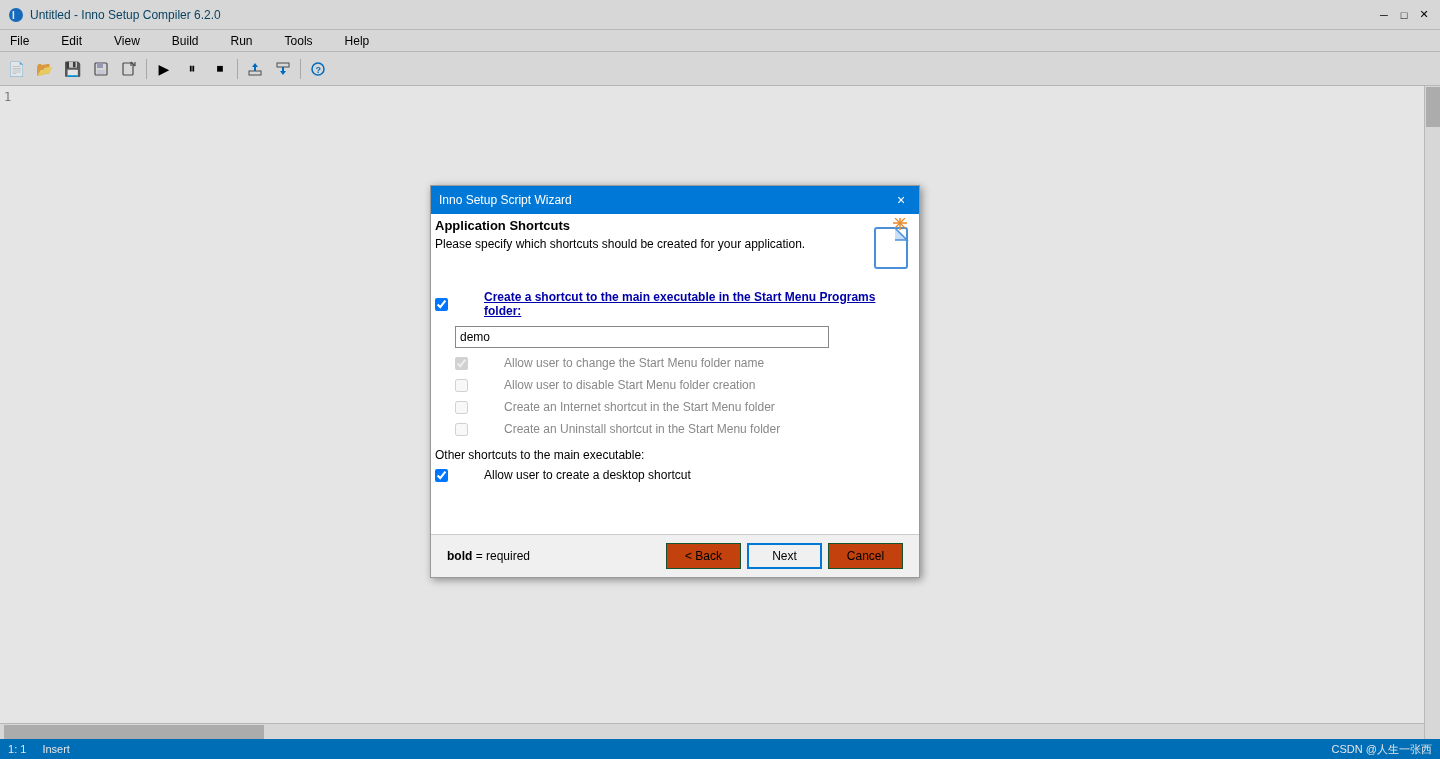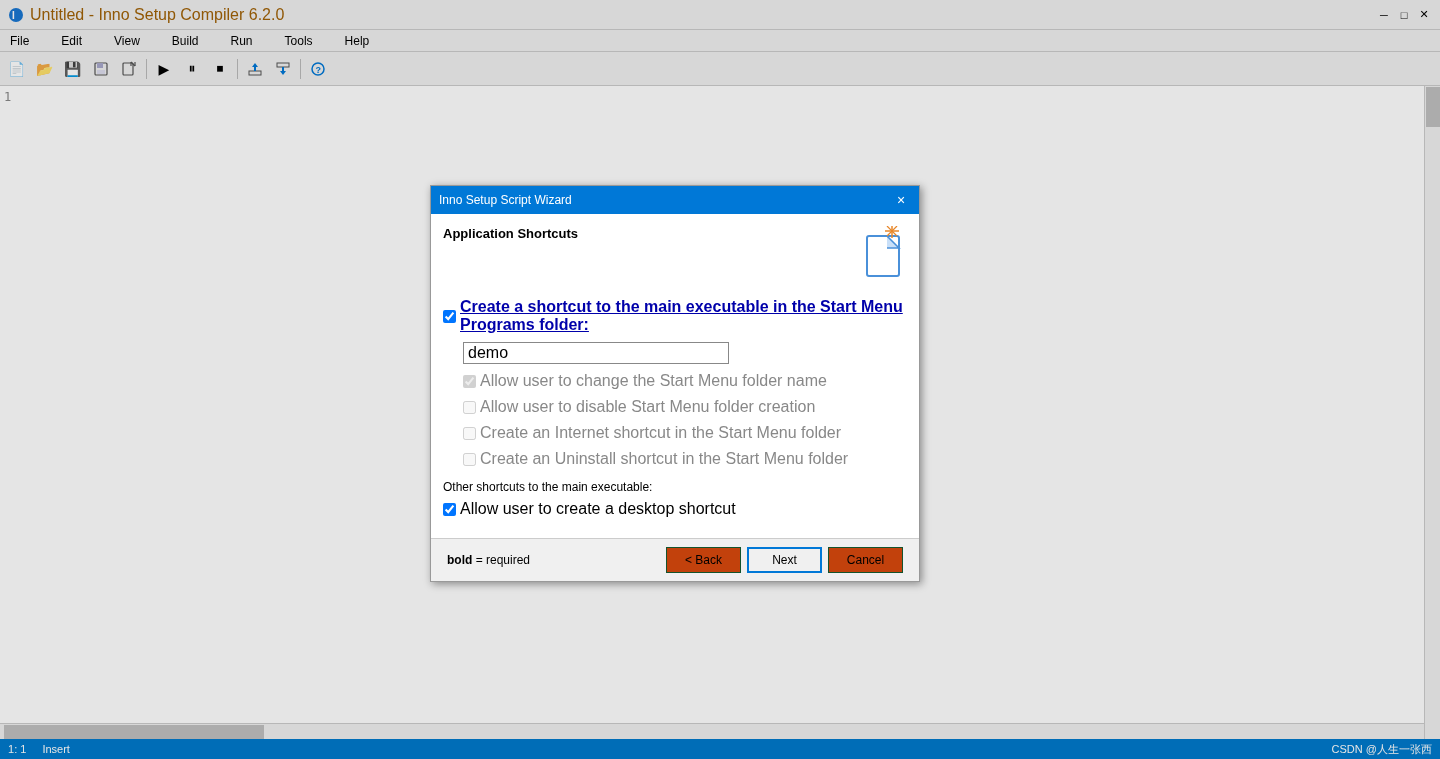--- a/index.html
+++ b/index.html
@@ -33,8 +33,8 @@
       height: 16px;
     }
     .title-bar-title {
-      font-size: 16px;
-      color: #a16207;
+      font-size: 12px;
+      color: #0c4a6e;
     }
     .title-bar-controls {
       display: flex;

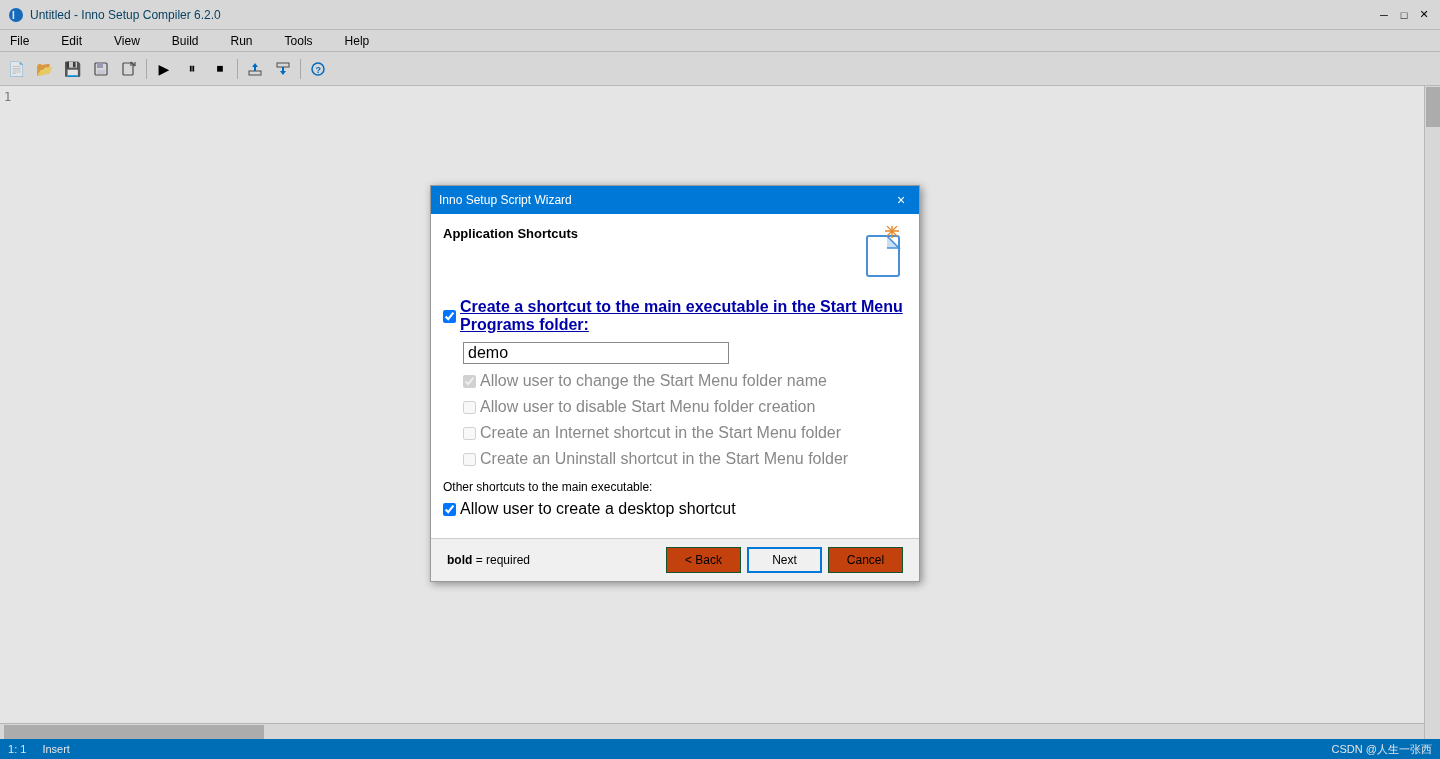--- a/index.html
+++ b/index.html
@@ -210,7 +210,7 @@
     }
 
     .dialog-content {
-      padding: 12px;
+      padding: 4px;
       background: #fff;
       margin: 0;
       min-height: 320px;

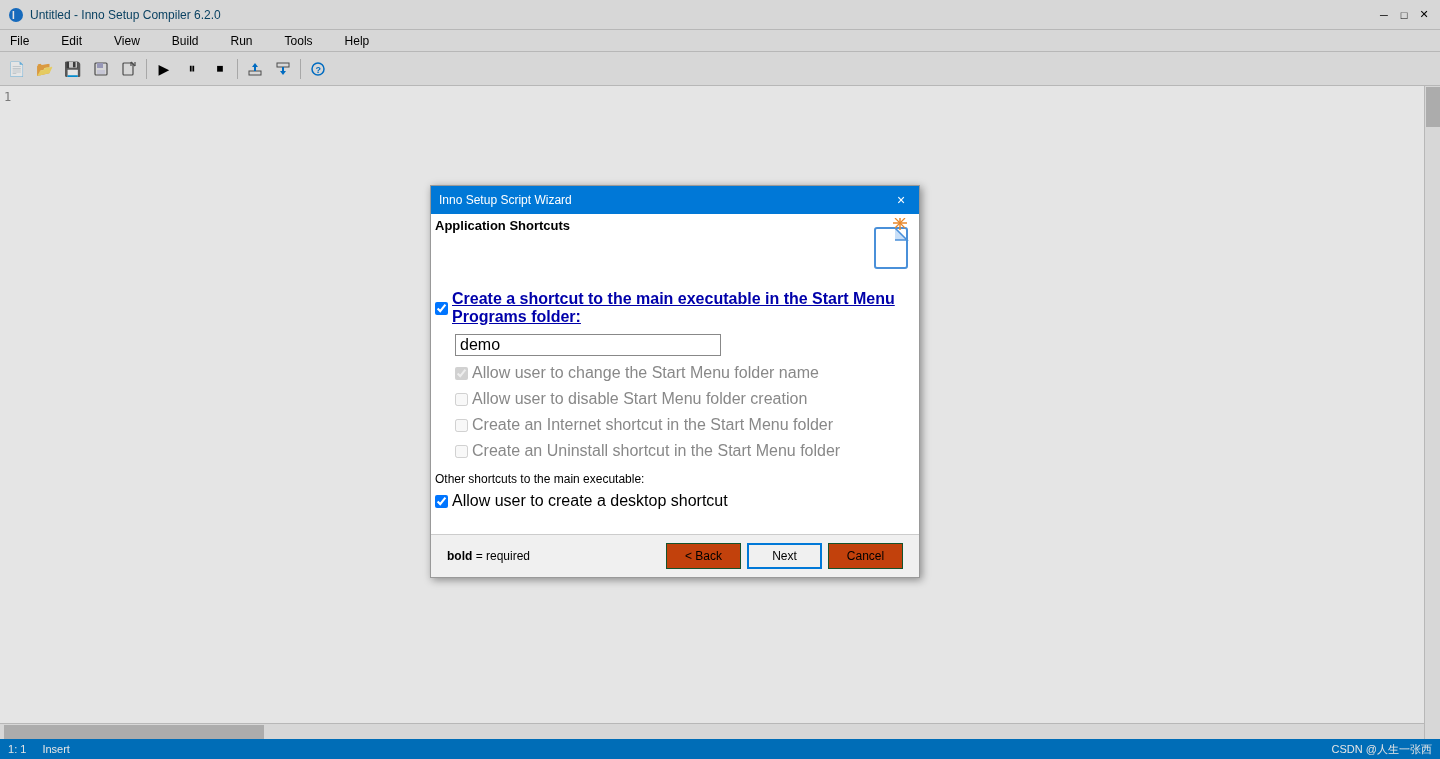--- a/index.html
+++ b/index.html
@@ -459,6 +459,7 @@
     <div class="dialog-header">
       <div class="dialog-header-text">
         <h2>Application Shortcuts</h2>
+        <p>Please specify which shortcuts should be created for your application.</p>
       </div>
 
       <div class="wizard-icon">

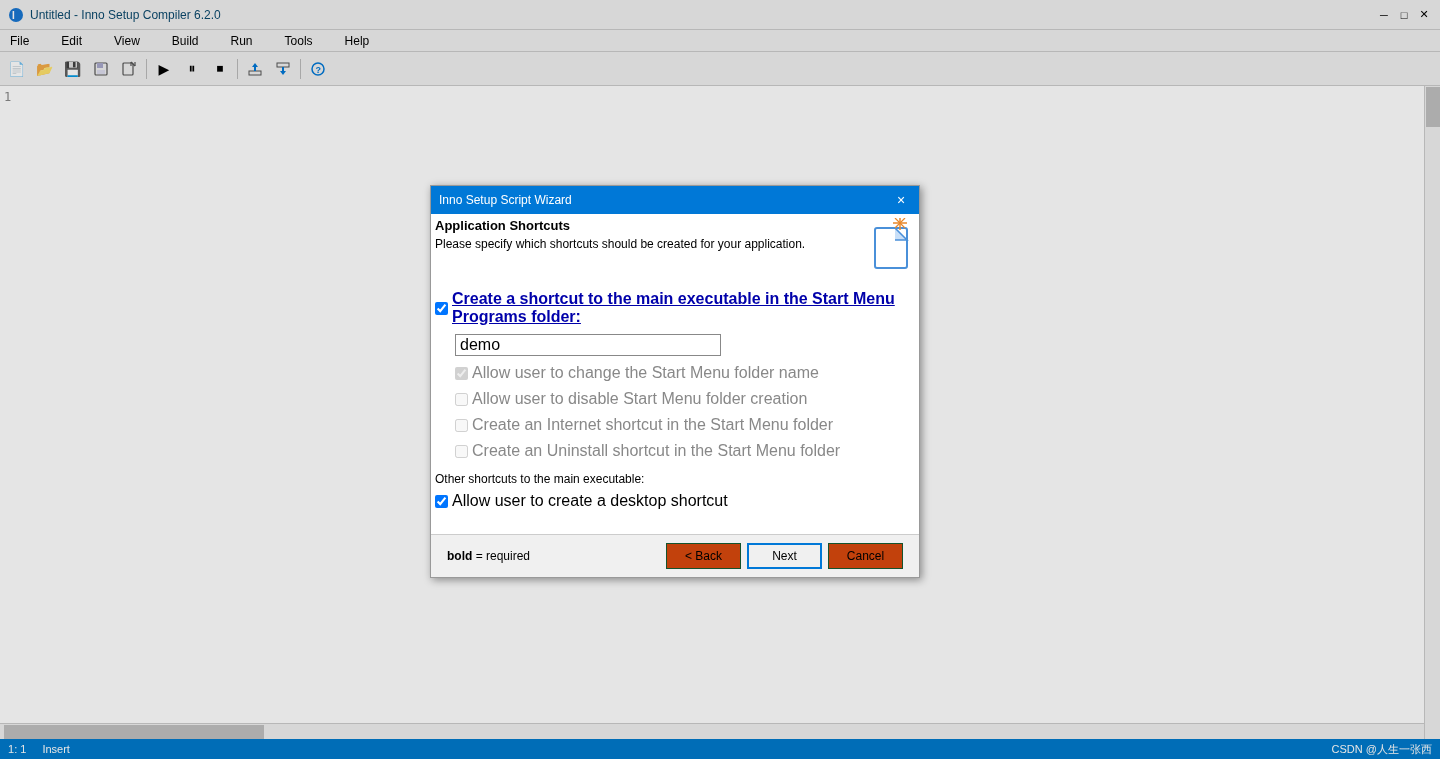--- a/index.html
+++ b/index.html
@@ -259,9 +259,10 @@
       cursor: pointer;
     }
     .checkbox-row label {
-      font-size: 16px;
-      color: #000;
-      cursor: pointer;
+      font-size: 12px;
+      color: #000;
+      cursor: pointer;
+      margin-left: 32px;
     }
     .checkbox-row label.bold-label {
       font-weight: bold;

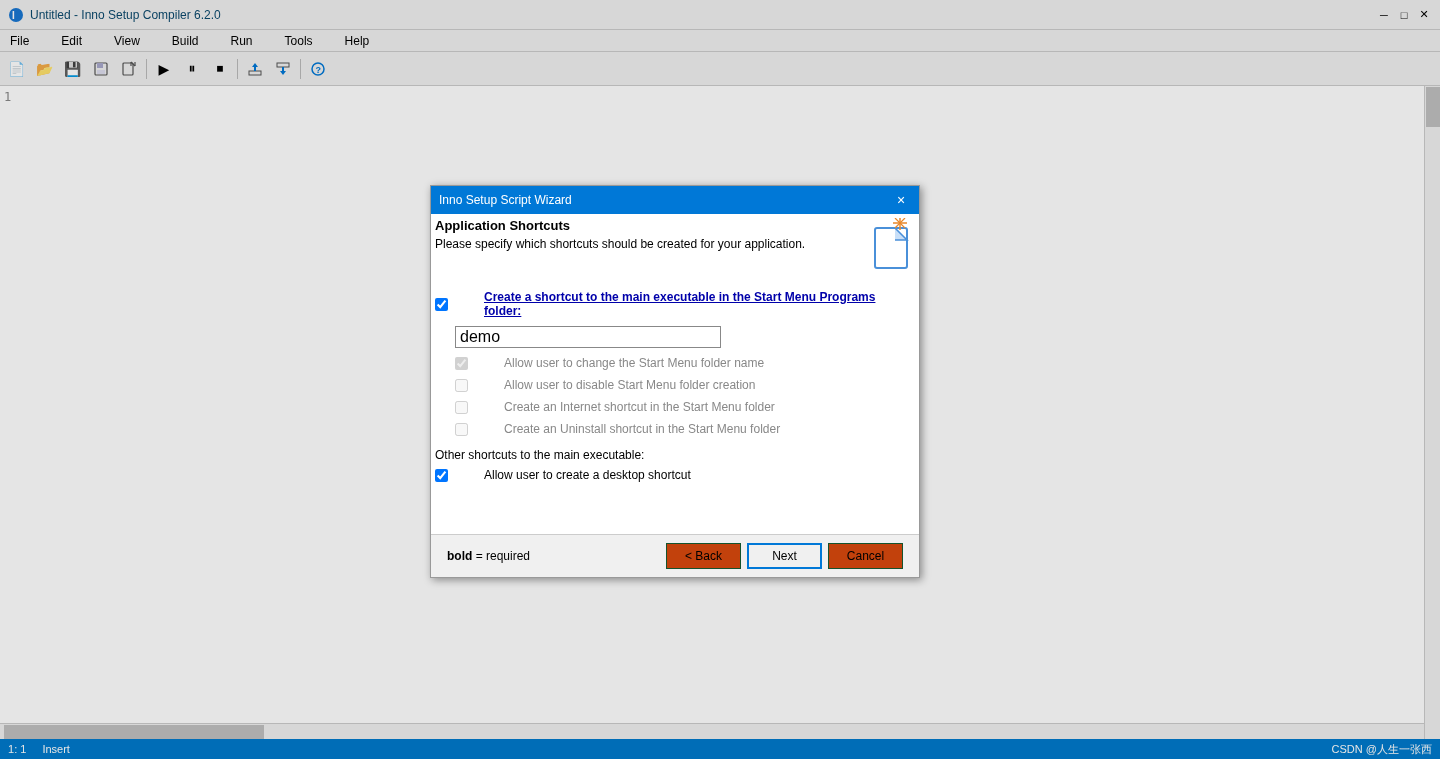--- a/index.html
+++ b/index.html
@@ -281,11 +281,11 @@
       margin-left: 20px;
     }
     .text-input {
-      width: 266px;
+      width: 374px;
       height: 22px;
       border: 1px solid #888;
       padding: 2px 4px;
-      font-size: 16px;
+      font-size: 12px;
       margin-left: 20px;
       margin-bottom: 8px;
       display: block;

